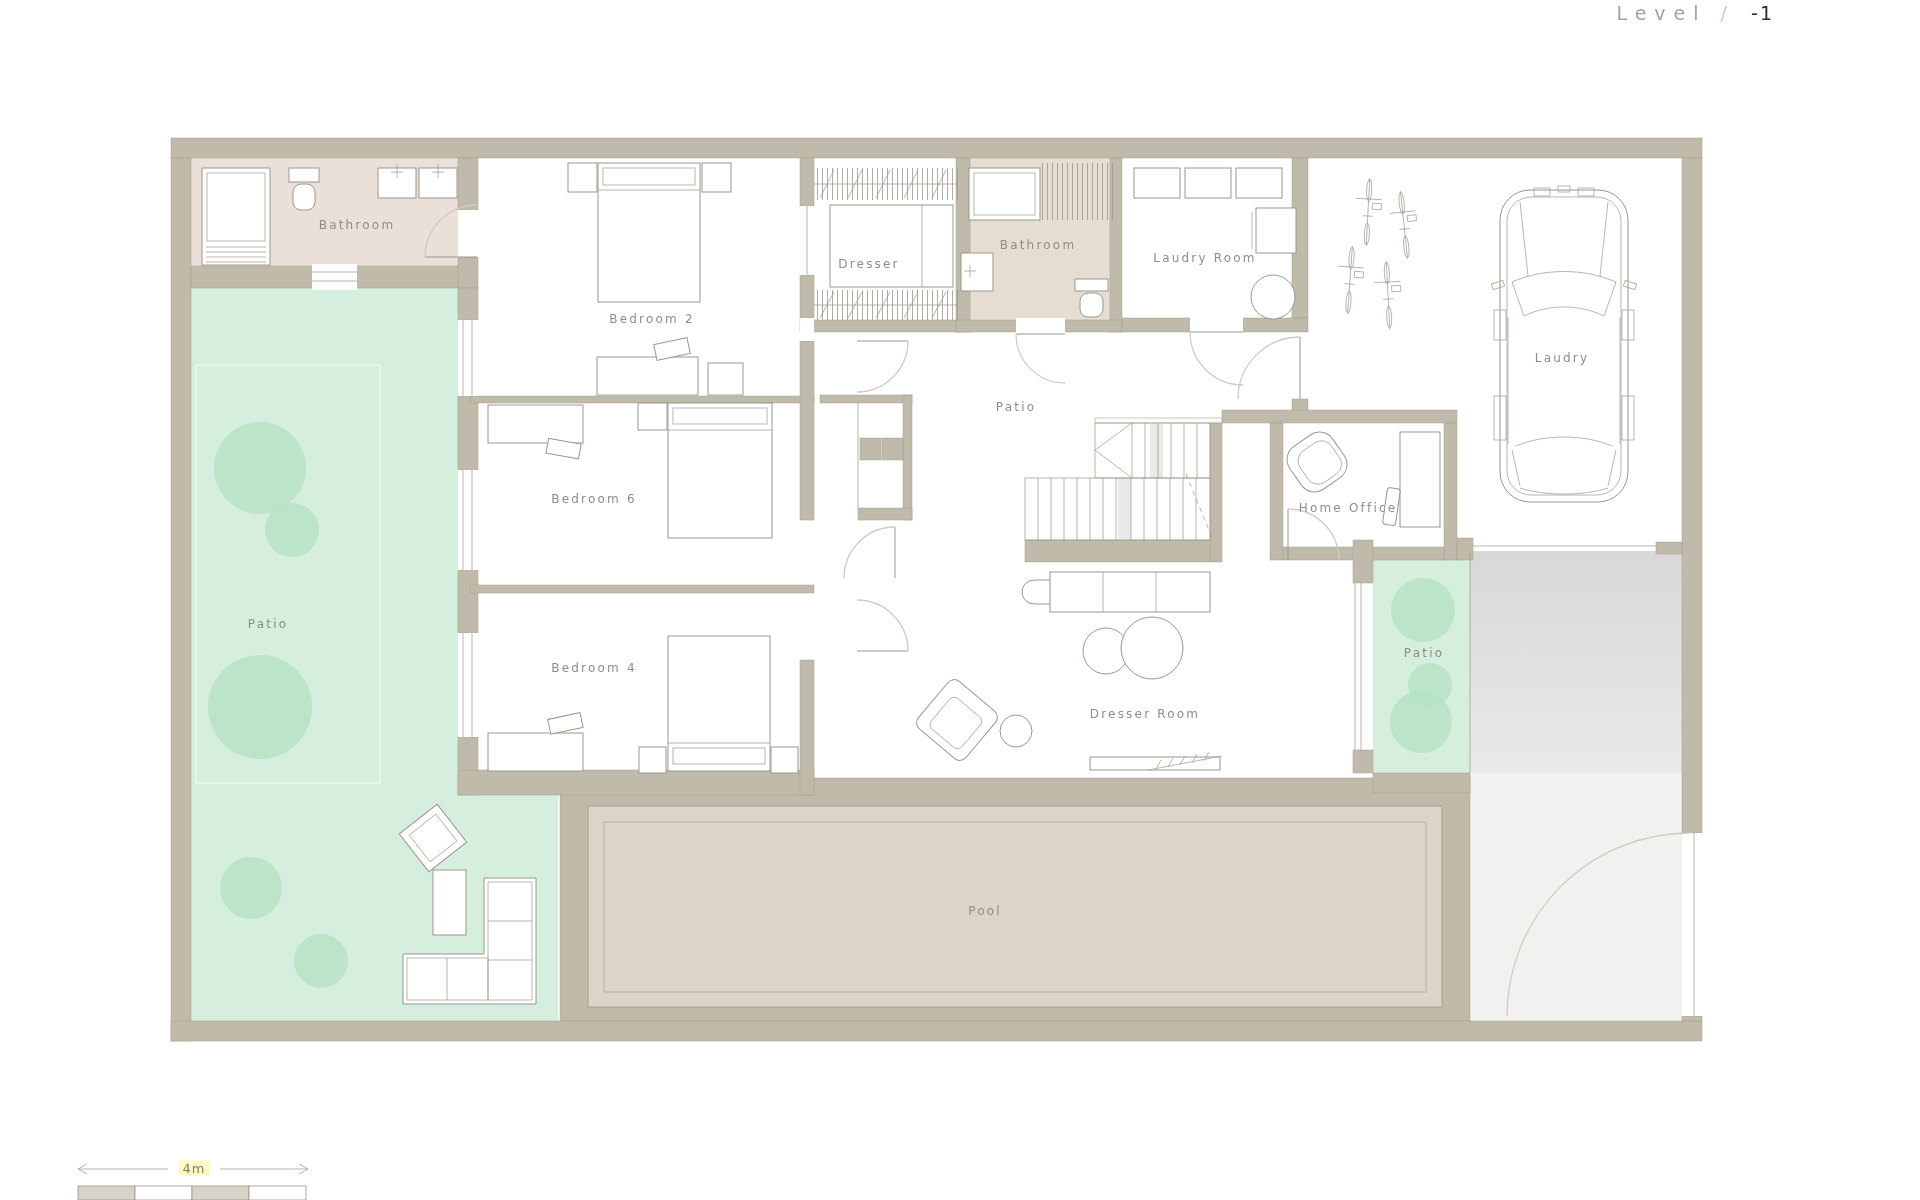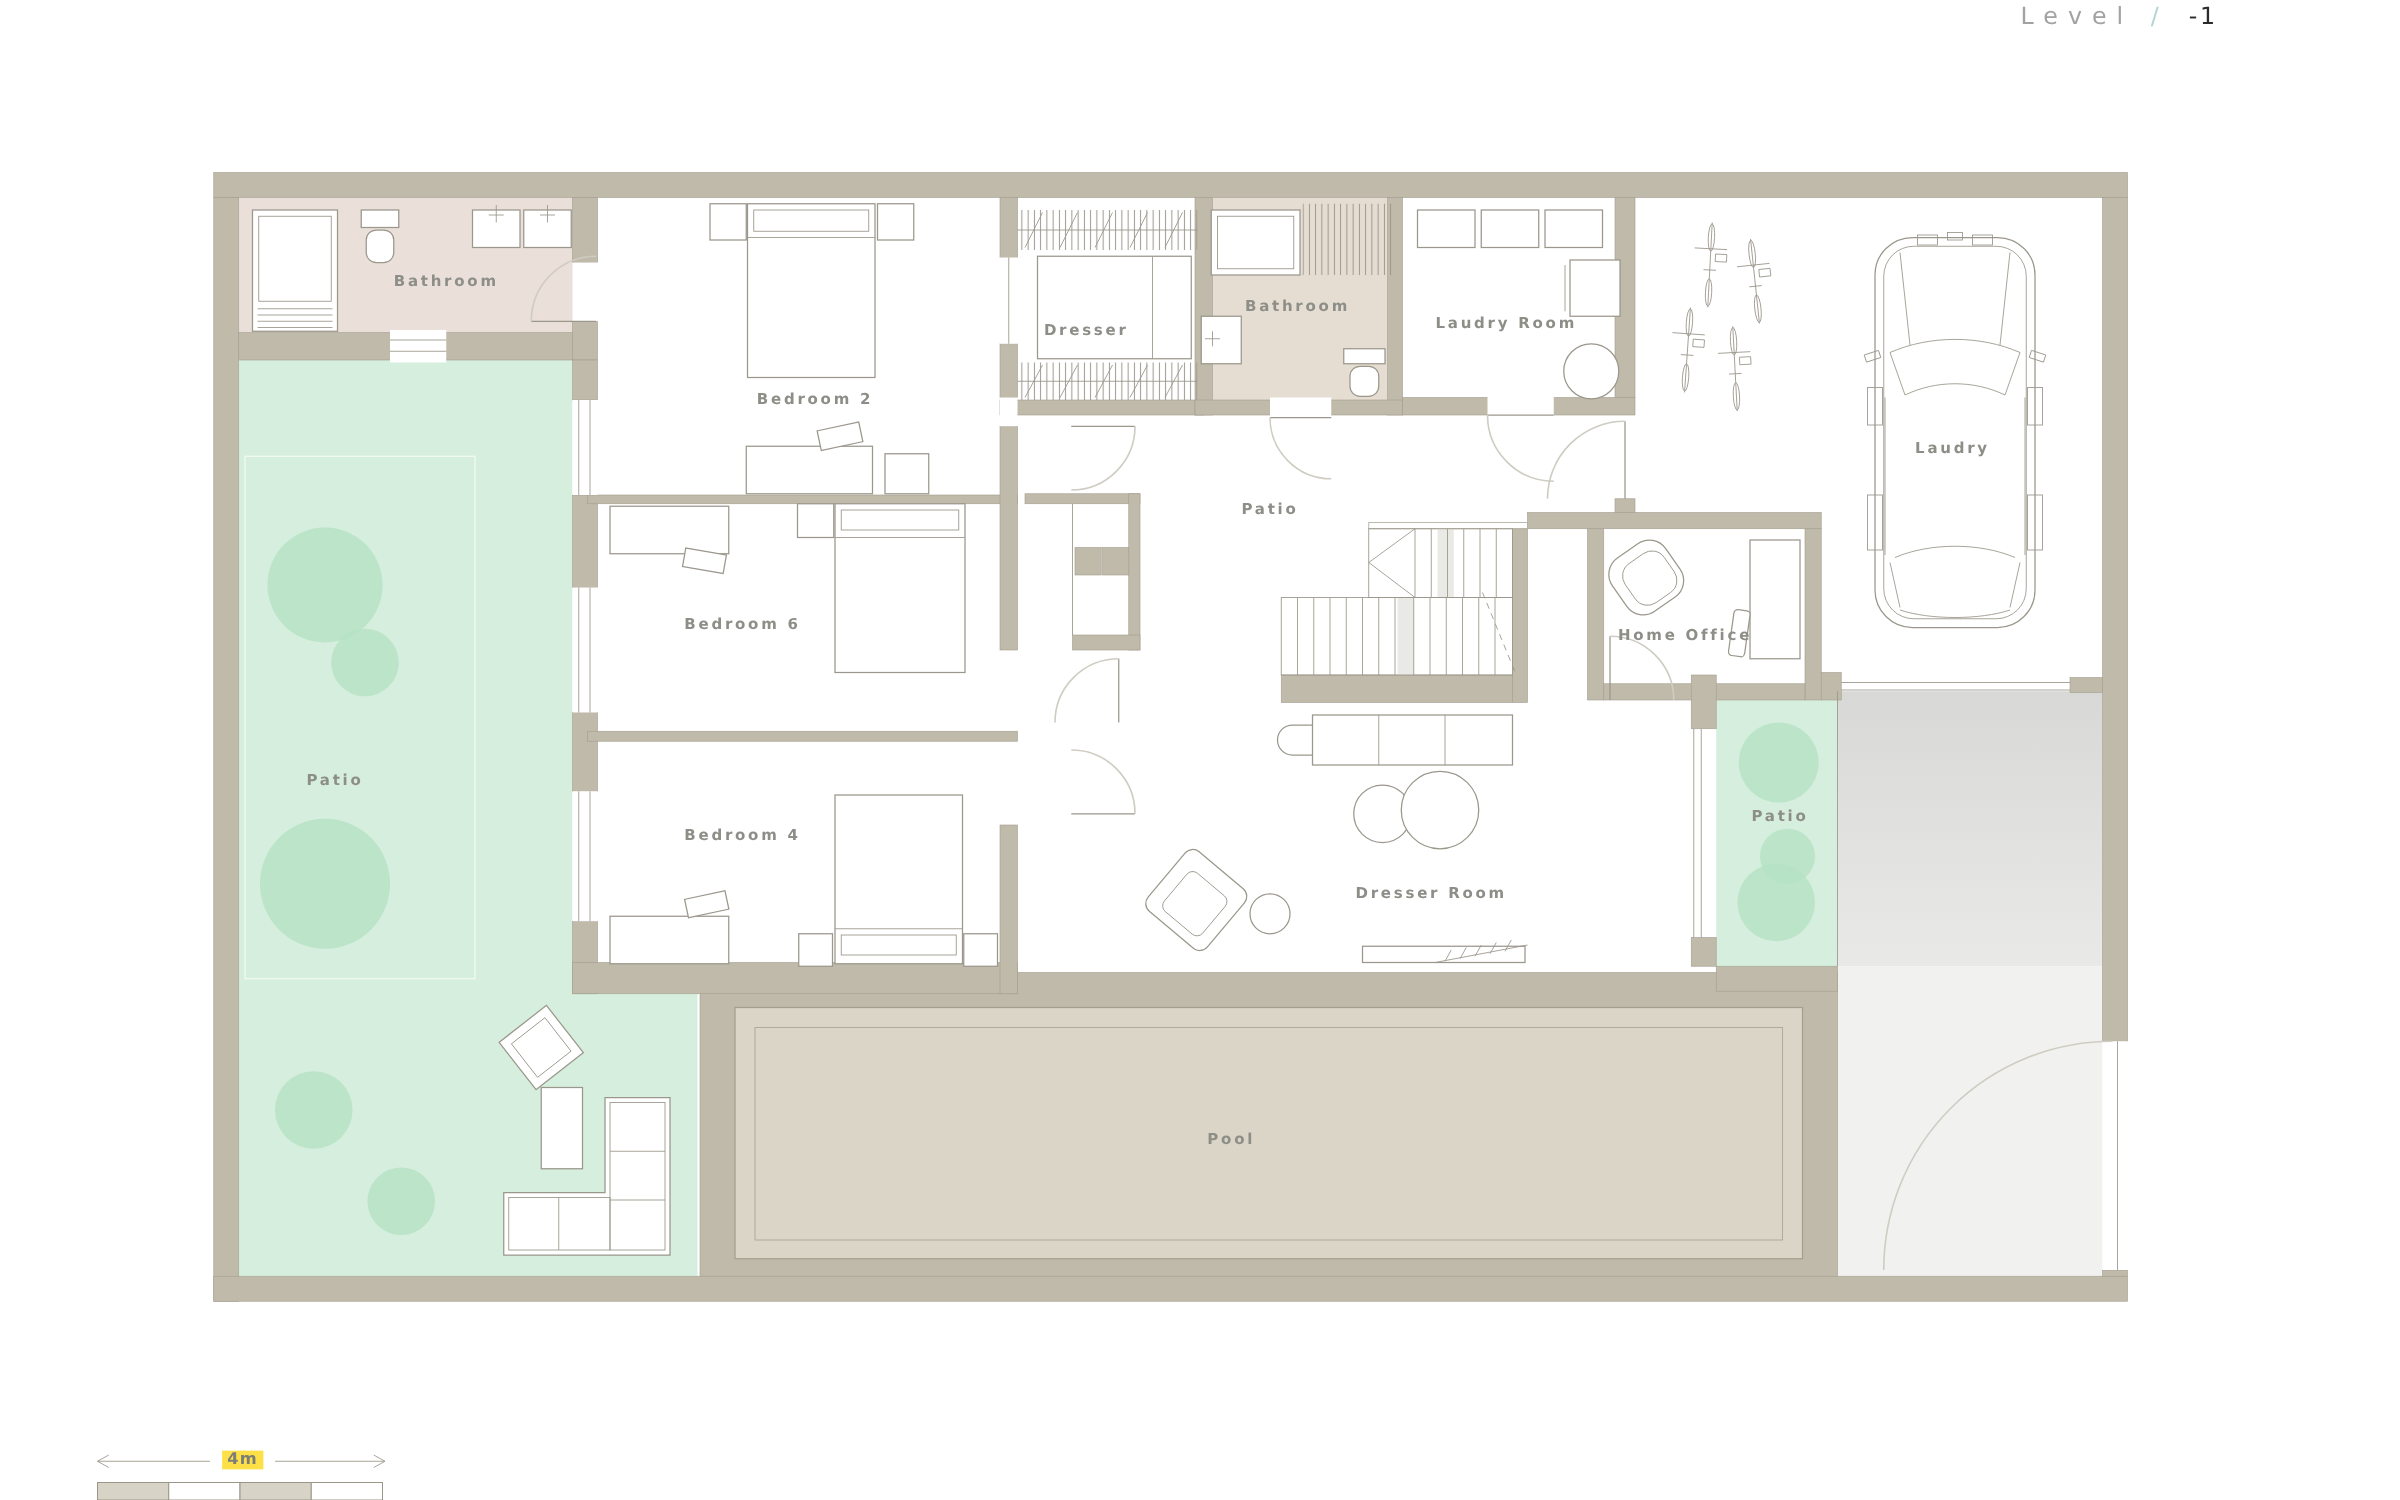--- a/index.html
+++ b/index.html
@@ -26,7 +26,7 @@
   .lgt{fill:#e9e9e6;}
   .sb{fill:#d7d3c6;stroke:#9a9689;stroke-width:.8;} .sbw{fill:#fff;stroke:#9a9689;stroke-width:.8;}
   .lbl{position:absolute;transform:translate(-50%,-50%);font-size:12px;letter-spacing:2.2px;
-       color:var(--c-label);white-space:nowrap;font-weight:bold;}
+       color:var(--c-label);white-space:nowrap;}
   .title{position:absolute;top:2px;right:146px;font-size:19px;color:var(--c-title);
          letter-spacing:8px;white-space:nowrap;}
   .title .sep{color:var(--c-title-slash);letter-spacing:2px;margin:0 8px 0 0;}

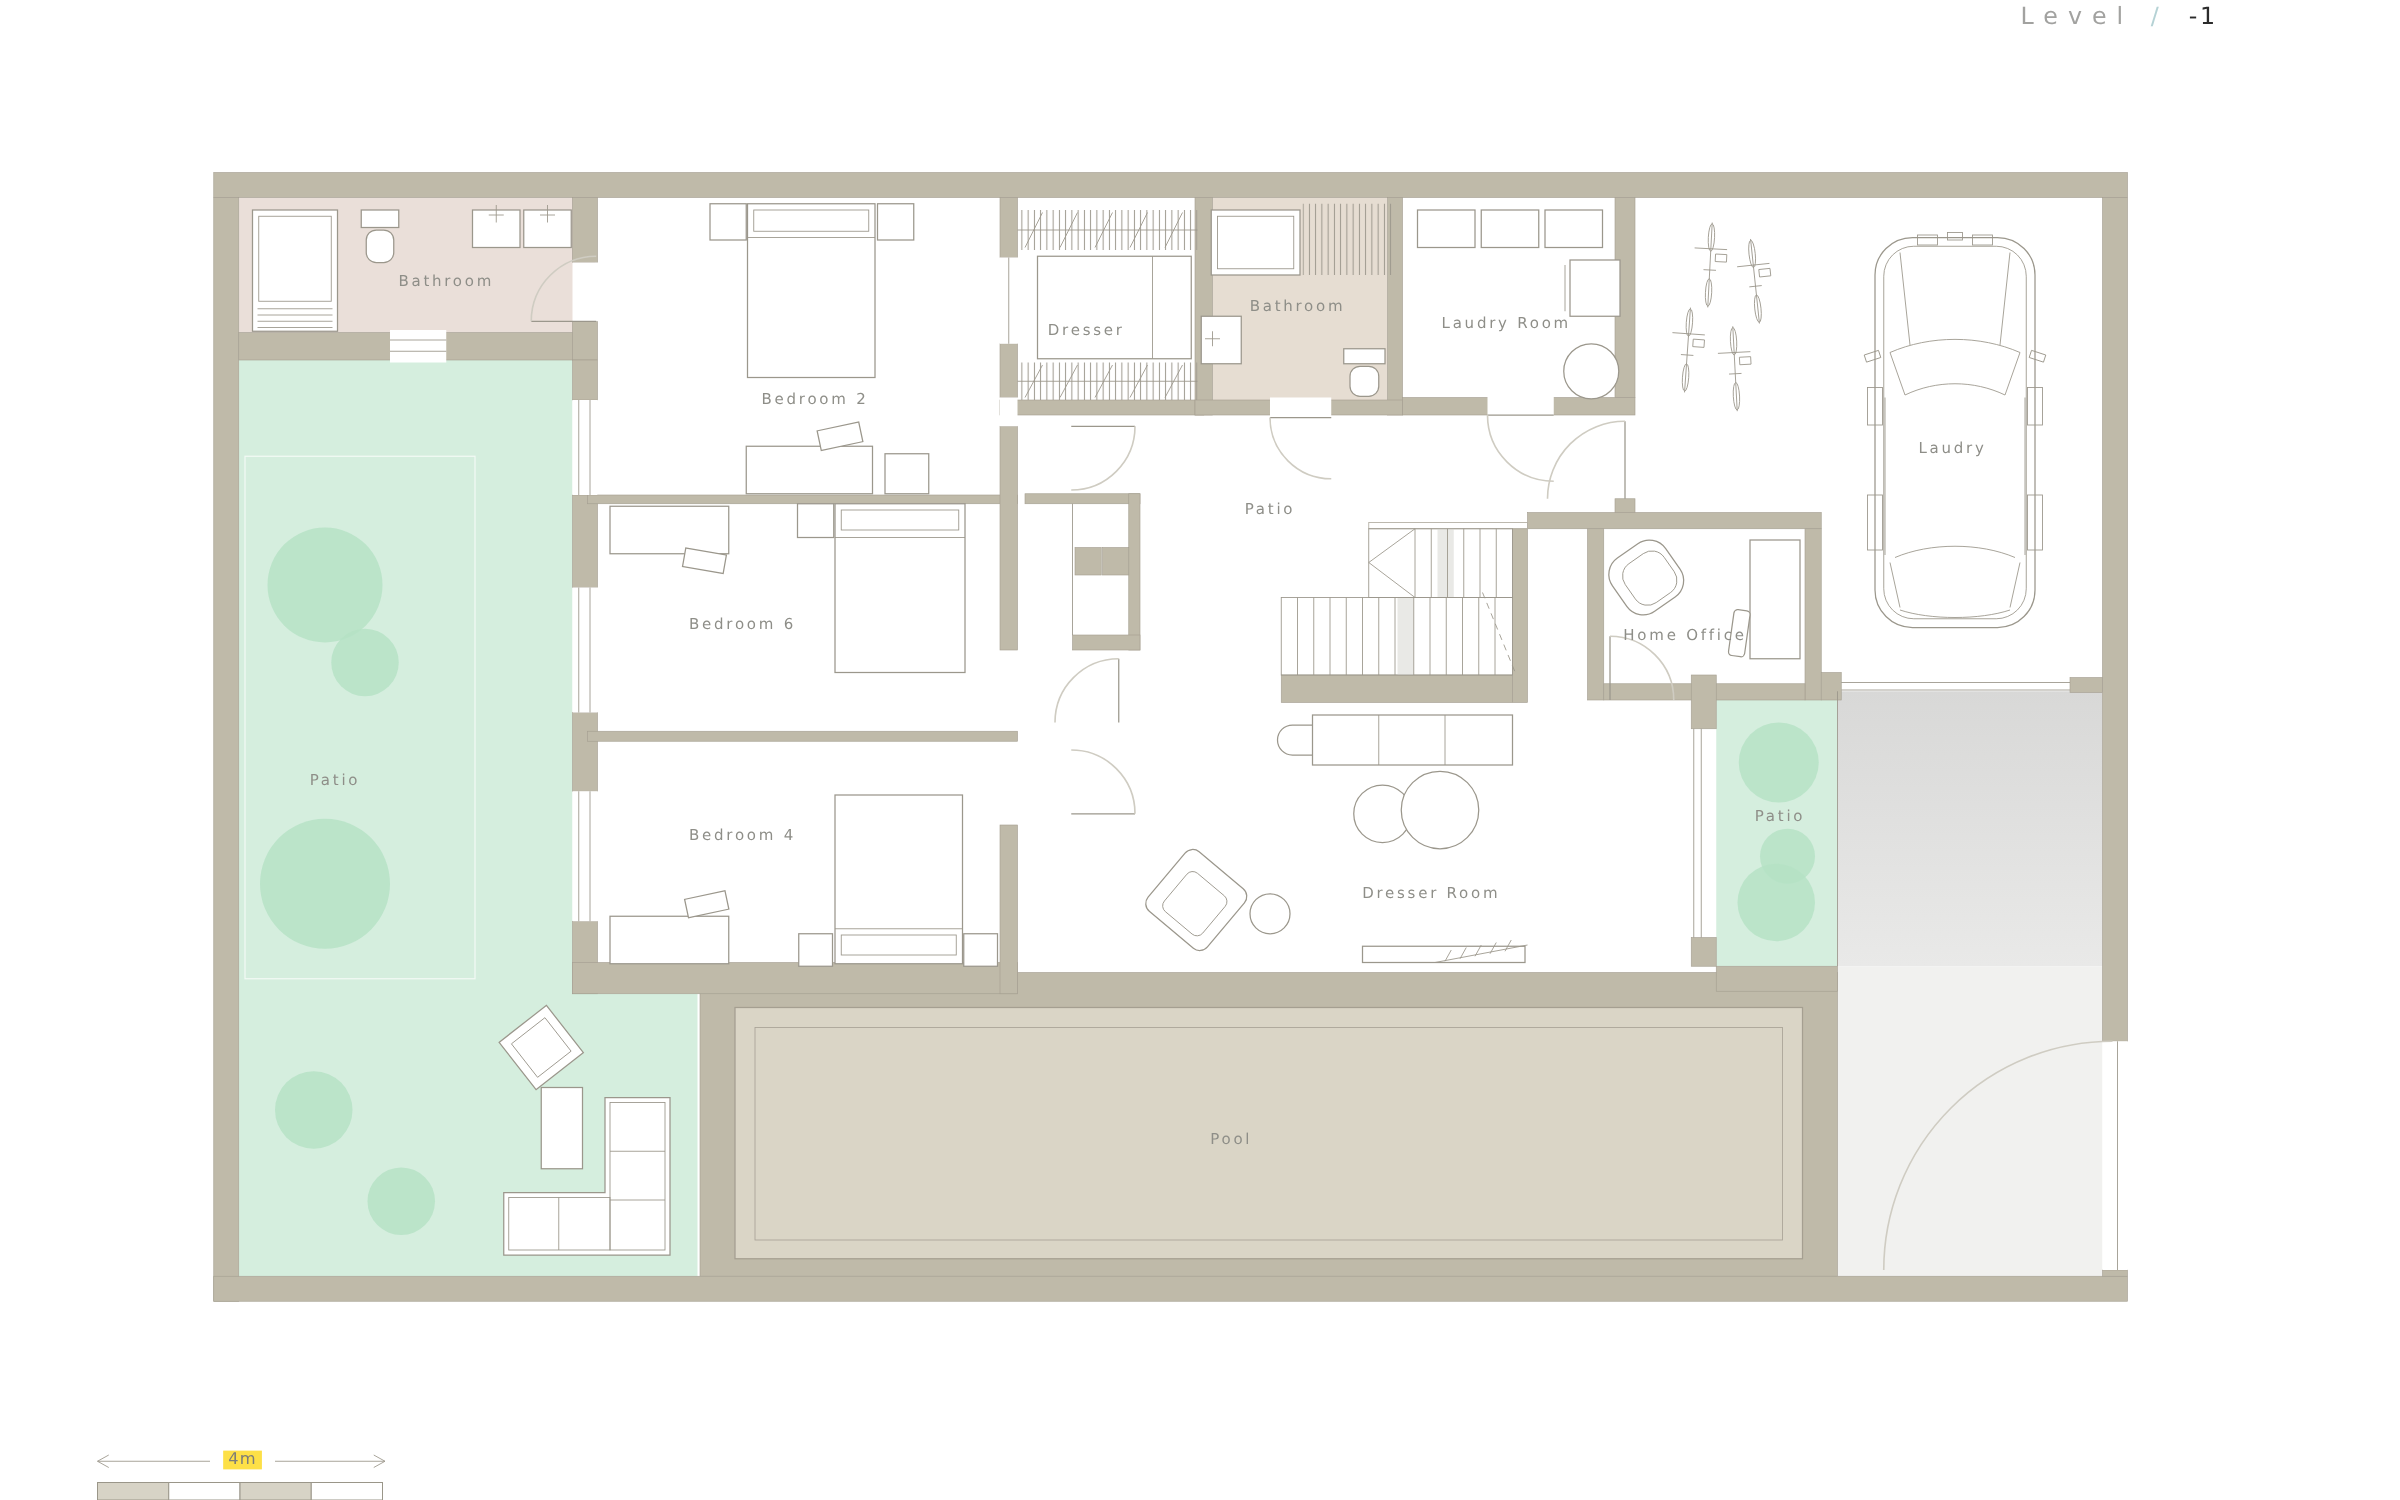--- a/index.html
+++ b/index.html
@@ -434,7 +434,7 @@
 <div class="lbl" style="left:268px;top:624px">Patio</div>
 <div class="lbl" style="left:1424px;top:653px">Patio</div>
 <div class="lbl" style="left:985px;top:911px">Pool</div>
-<div class="lbl" style="left:194px;top:1168px;background:#fde047;padding:0 4px;font-size:13px;letter-spacing:1px;color:#7d7d78">4m</div>
+<div class="lbl" style="left:194px;top:1168px;background:#fef9c3;padding:0 4px;font-size:13px;letter-spacing:1px;color:#7d7d78">4m</div>
 
 </div>
 

